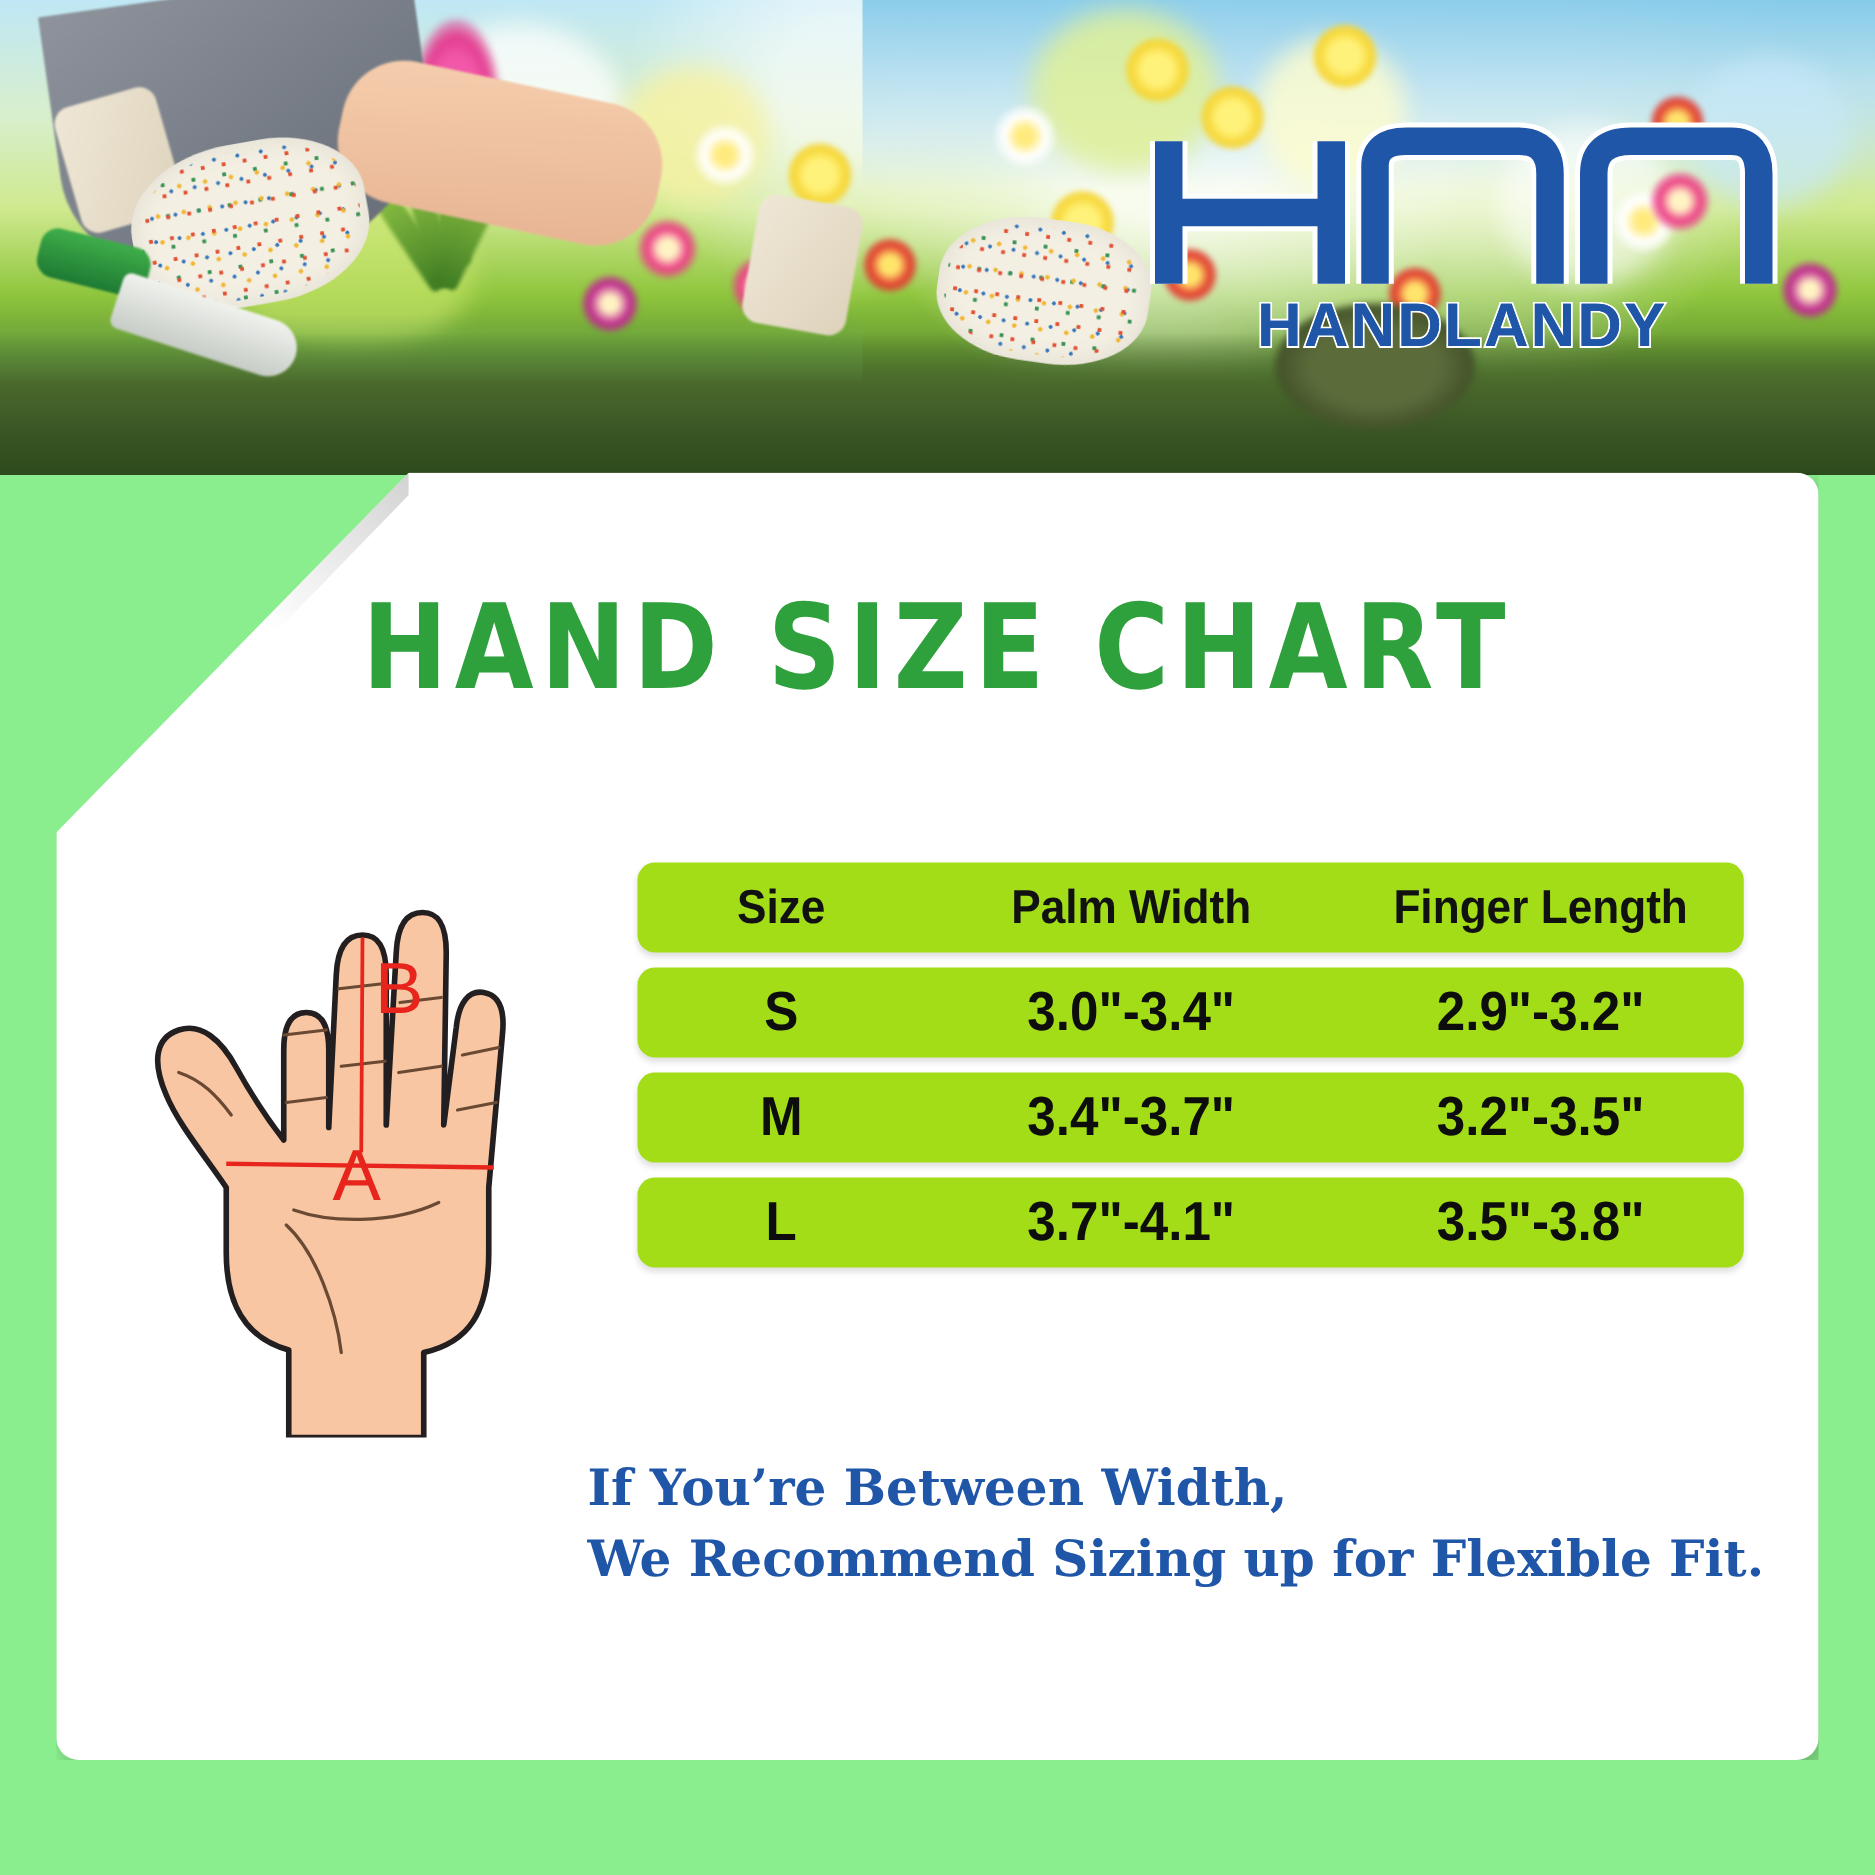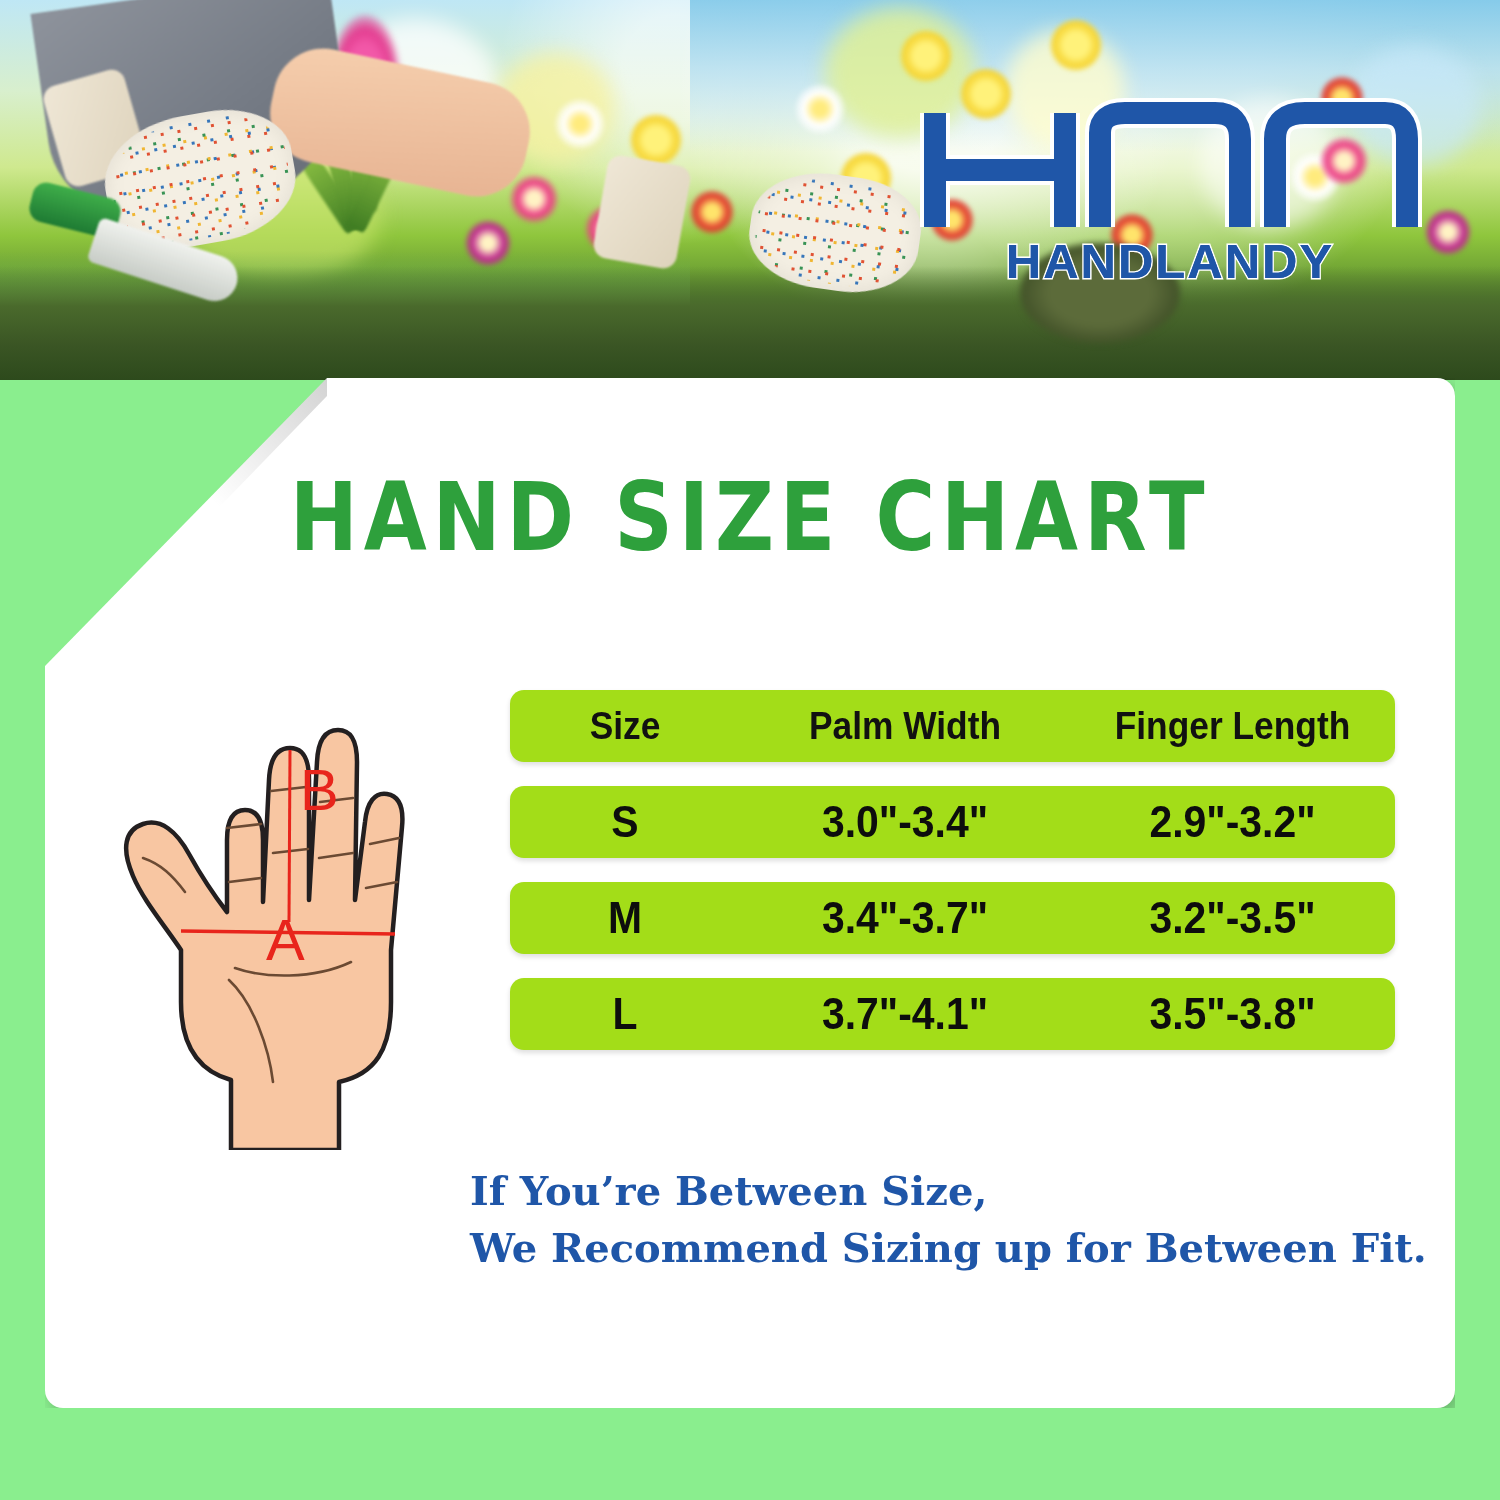--- a/index.html
+++ b/index.html
@@ -190,7 +190,7 @@
   
   .sizetable{position:absolute;left:465px;top:312px;width:885px;}
   .row{
-    height:72px;margin-bottom:24px;border-radius:14px;
+    height:72px;margin-bottom:12px;border-radius:14px;
     background:#a3dd18;
     display:flex;align-items:center;
     box-shadow:0 3px 5px rgba(0,0,0,.13);

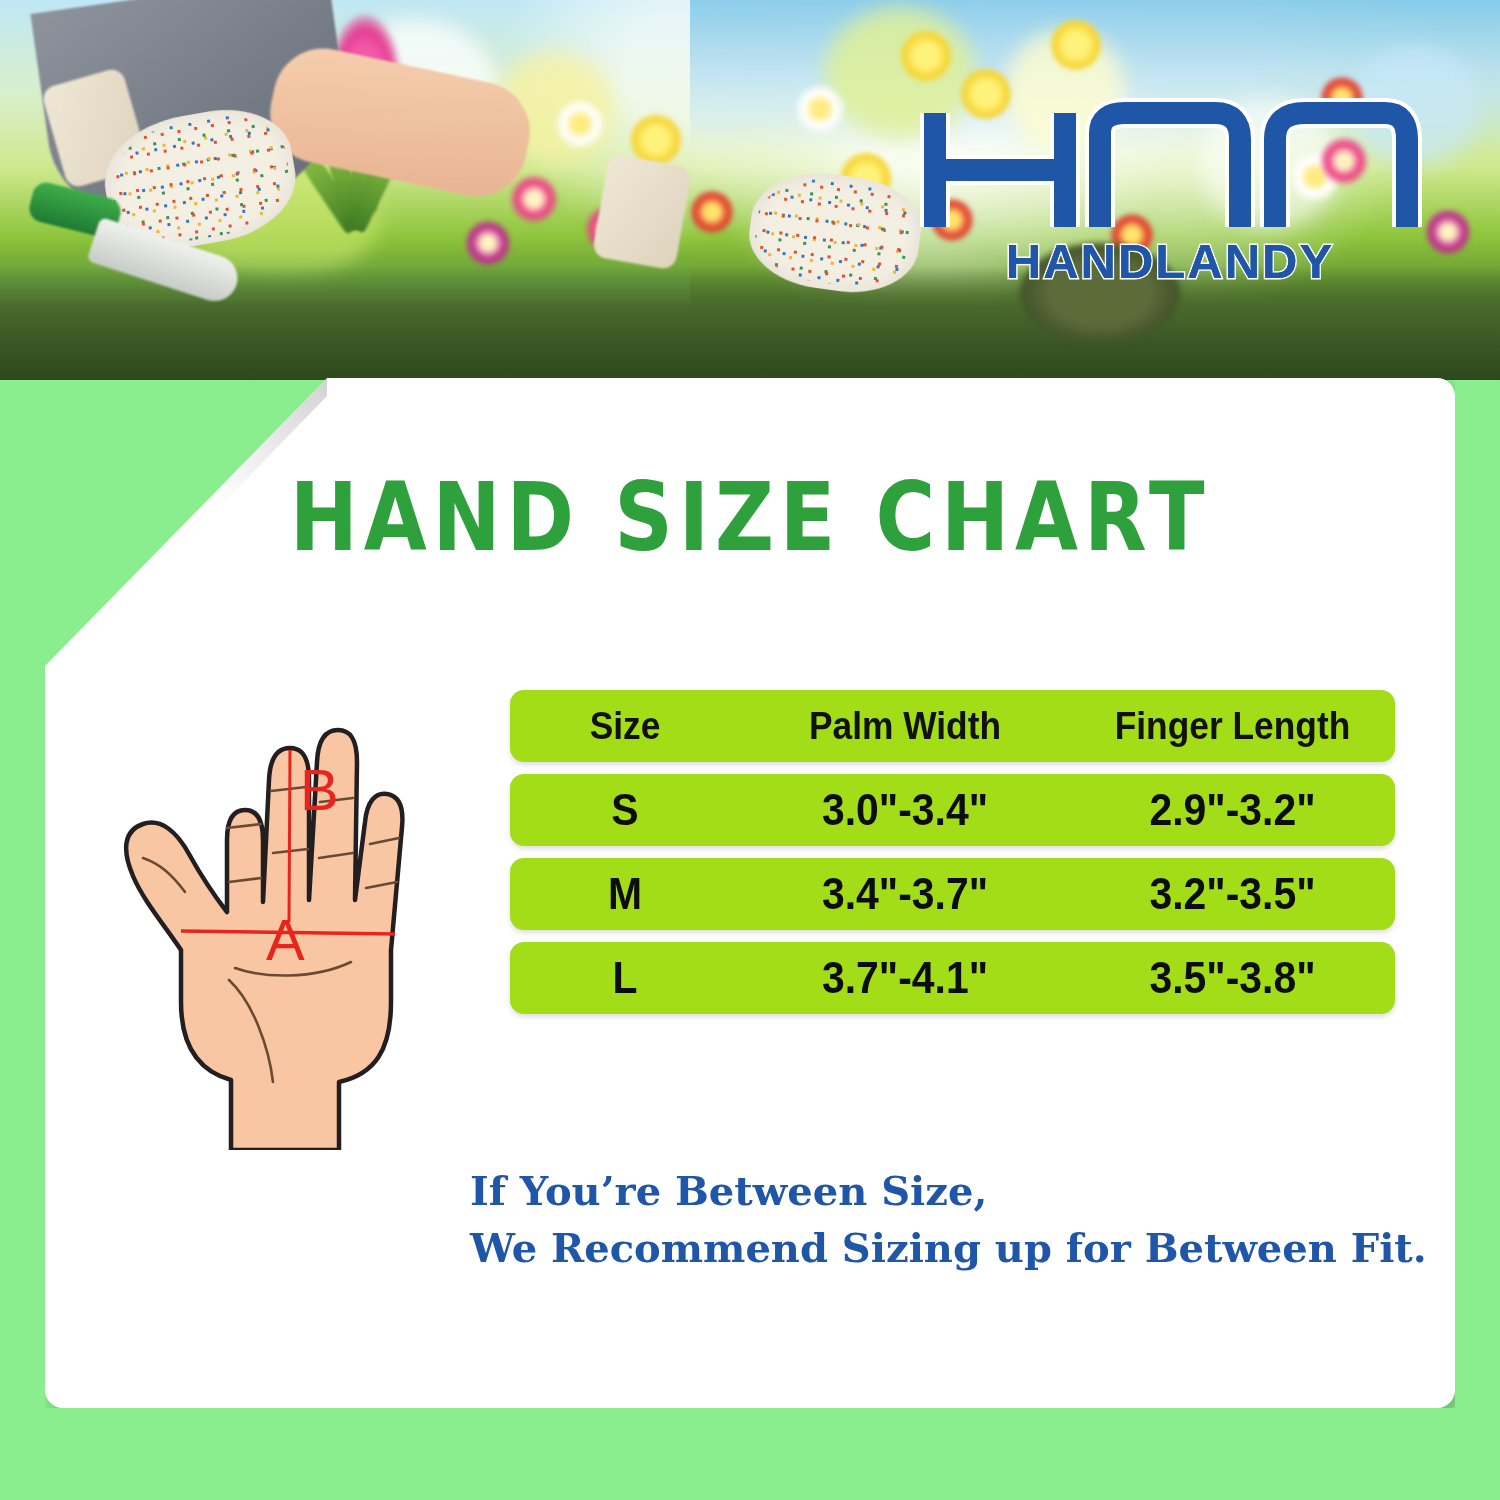--- a/index.html
+++ b/index.html
@@ -387,7 +387,7 @@
   </div>
 
   <div class="footer">
-    <div>If You’re Between Size,</div>
+    <div>If You’re Between Width,</div>
     <div>We Recommend Sizing up for Between Fit.</div>
   </div>
 

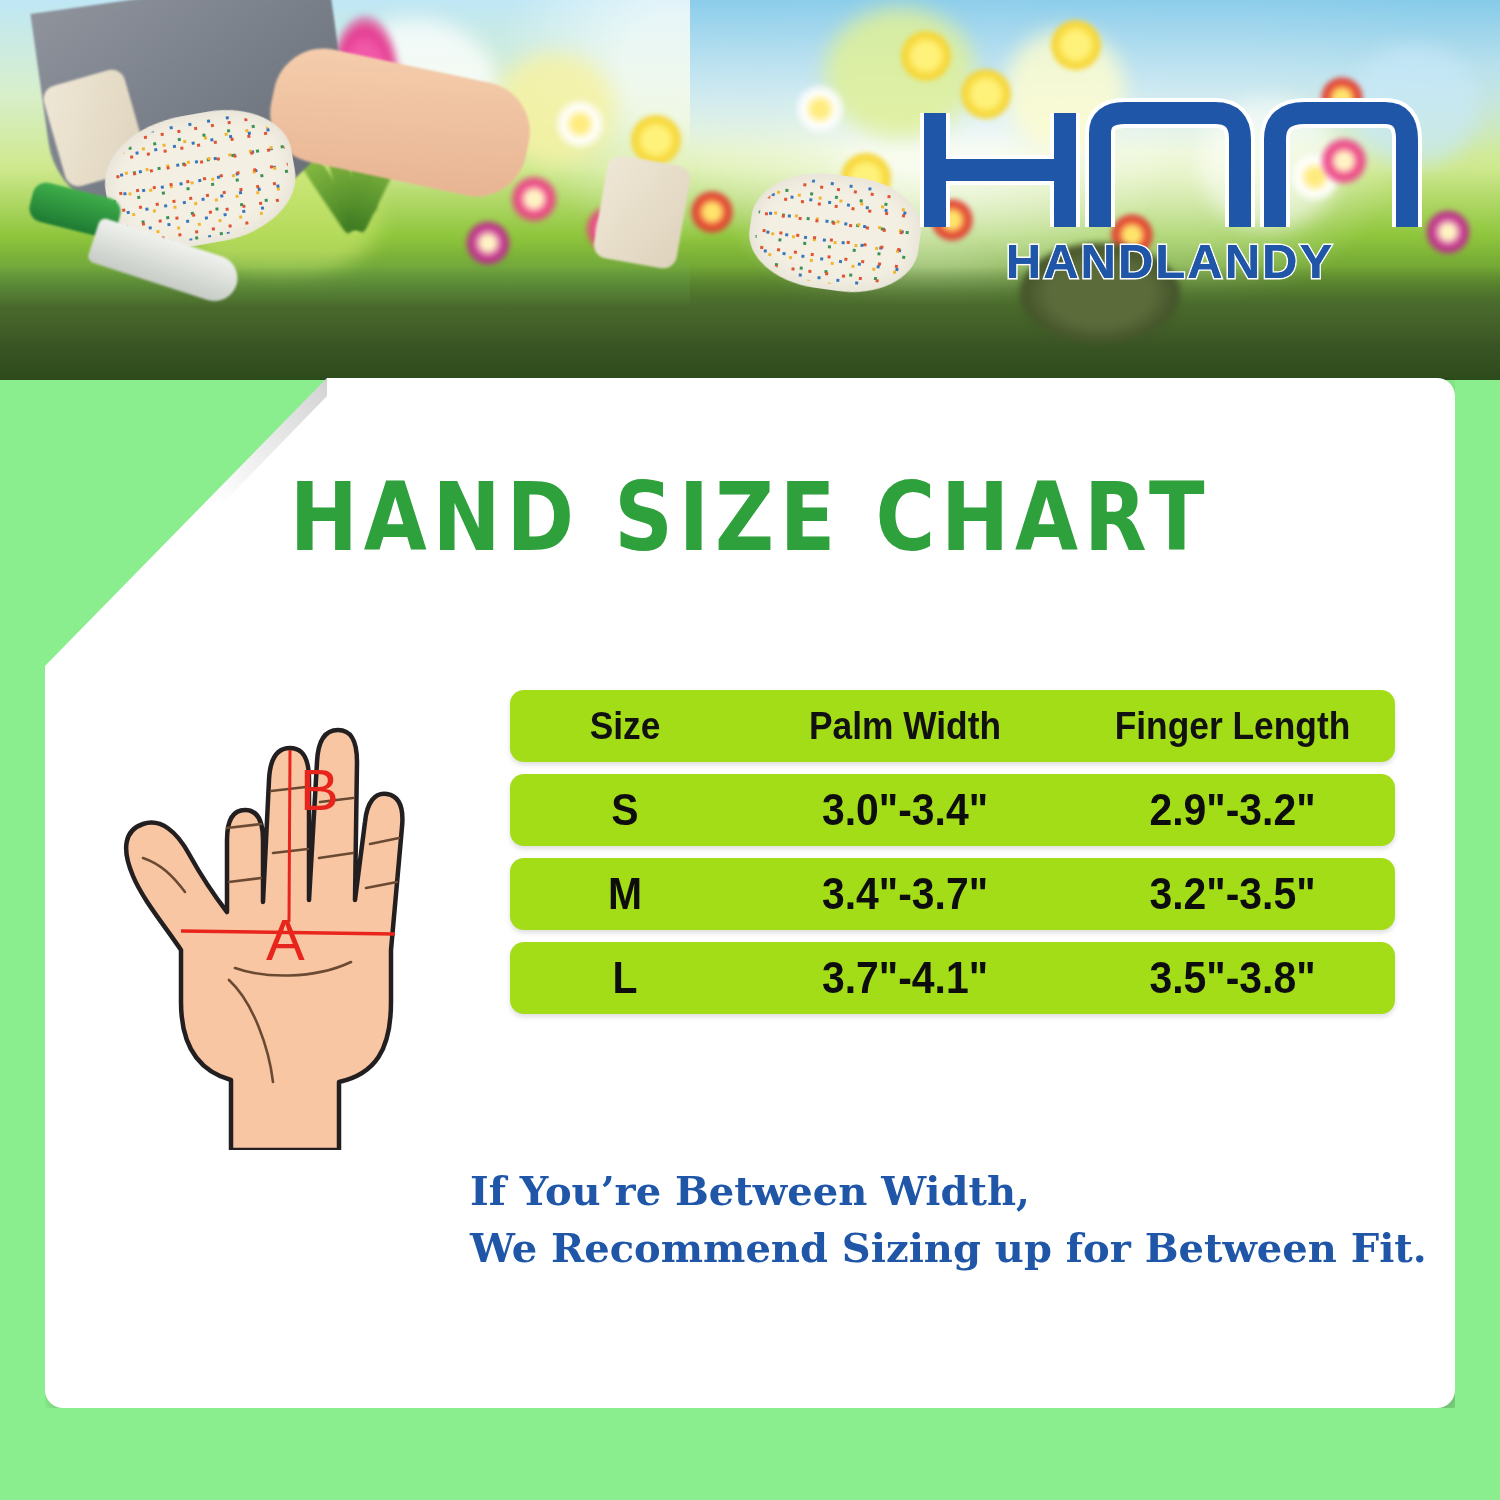--- a/index.html
+++ b/index.html
@@ -388,7 +388,7 @@
 
   <div class="footer">
     <div>If You’re Between Width,</div>
-    <div>We Recommend Sizing up for Between Fit.</div>
+    <div>We Recommend Sizing up for Flexible Fit.</div>
   </div>
 
 </div>

